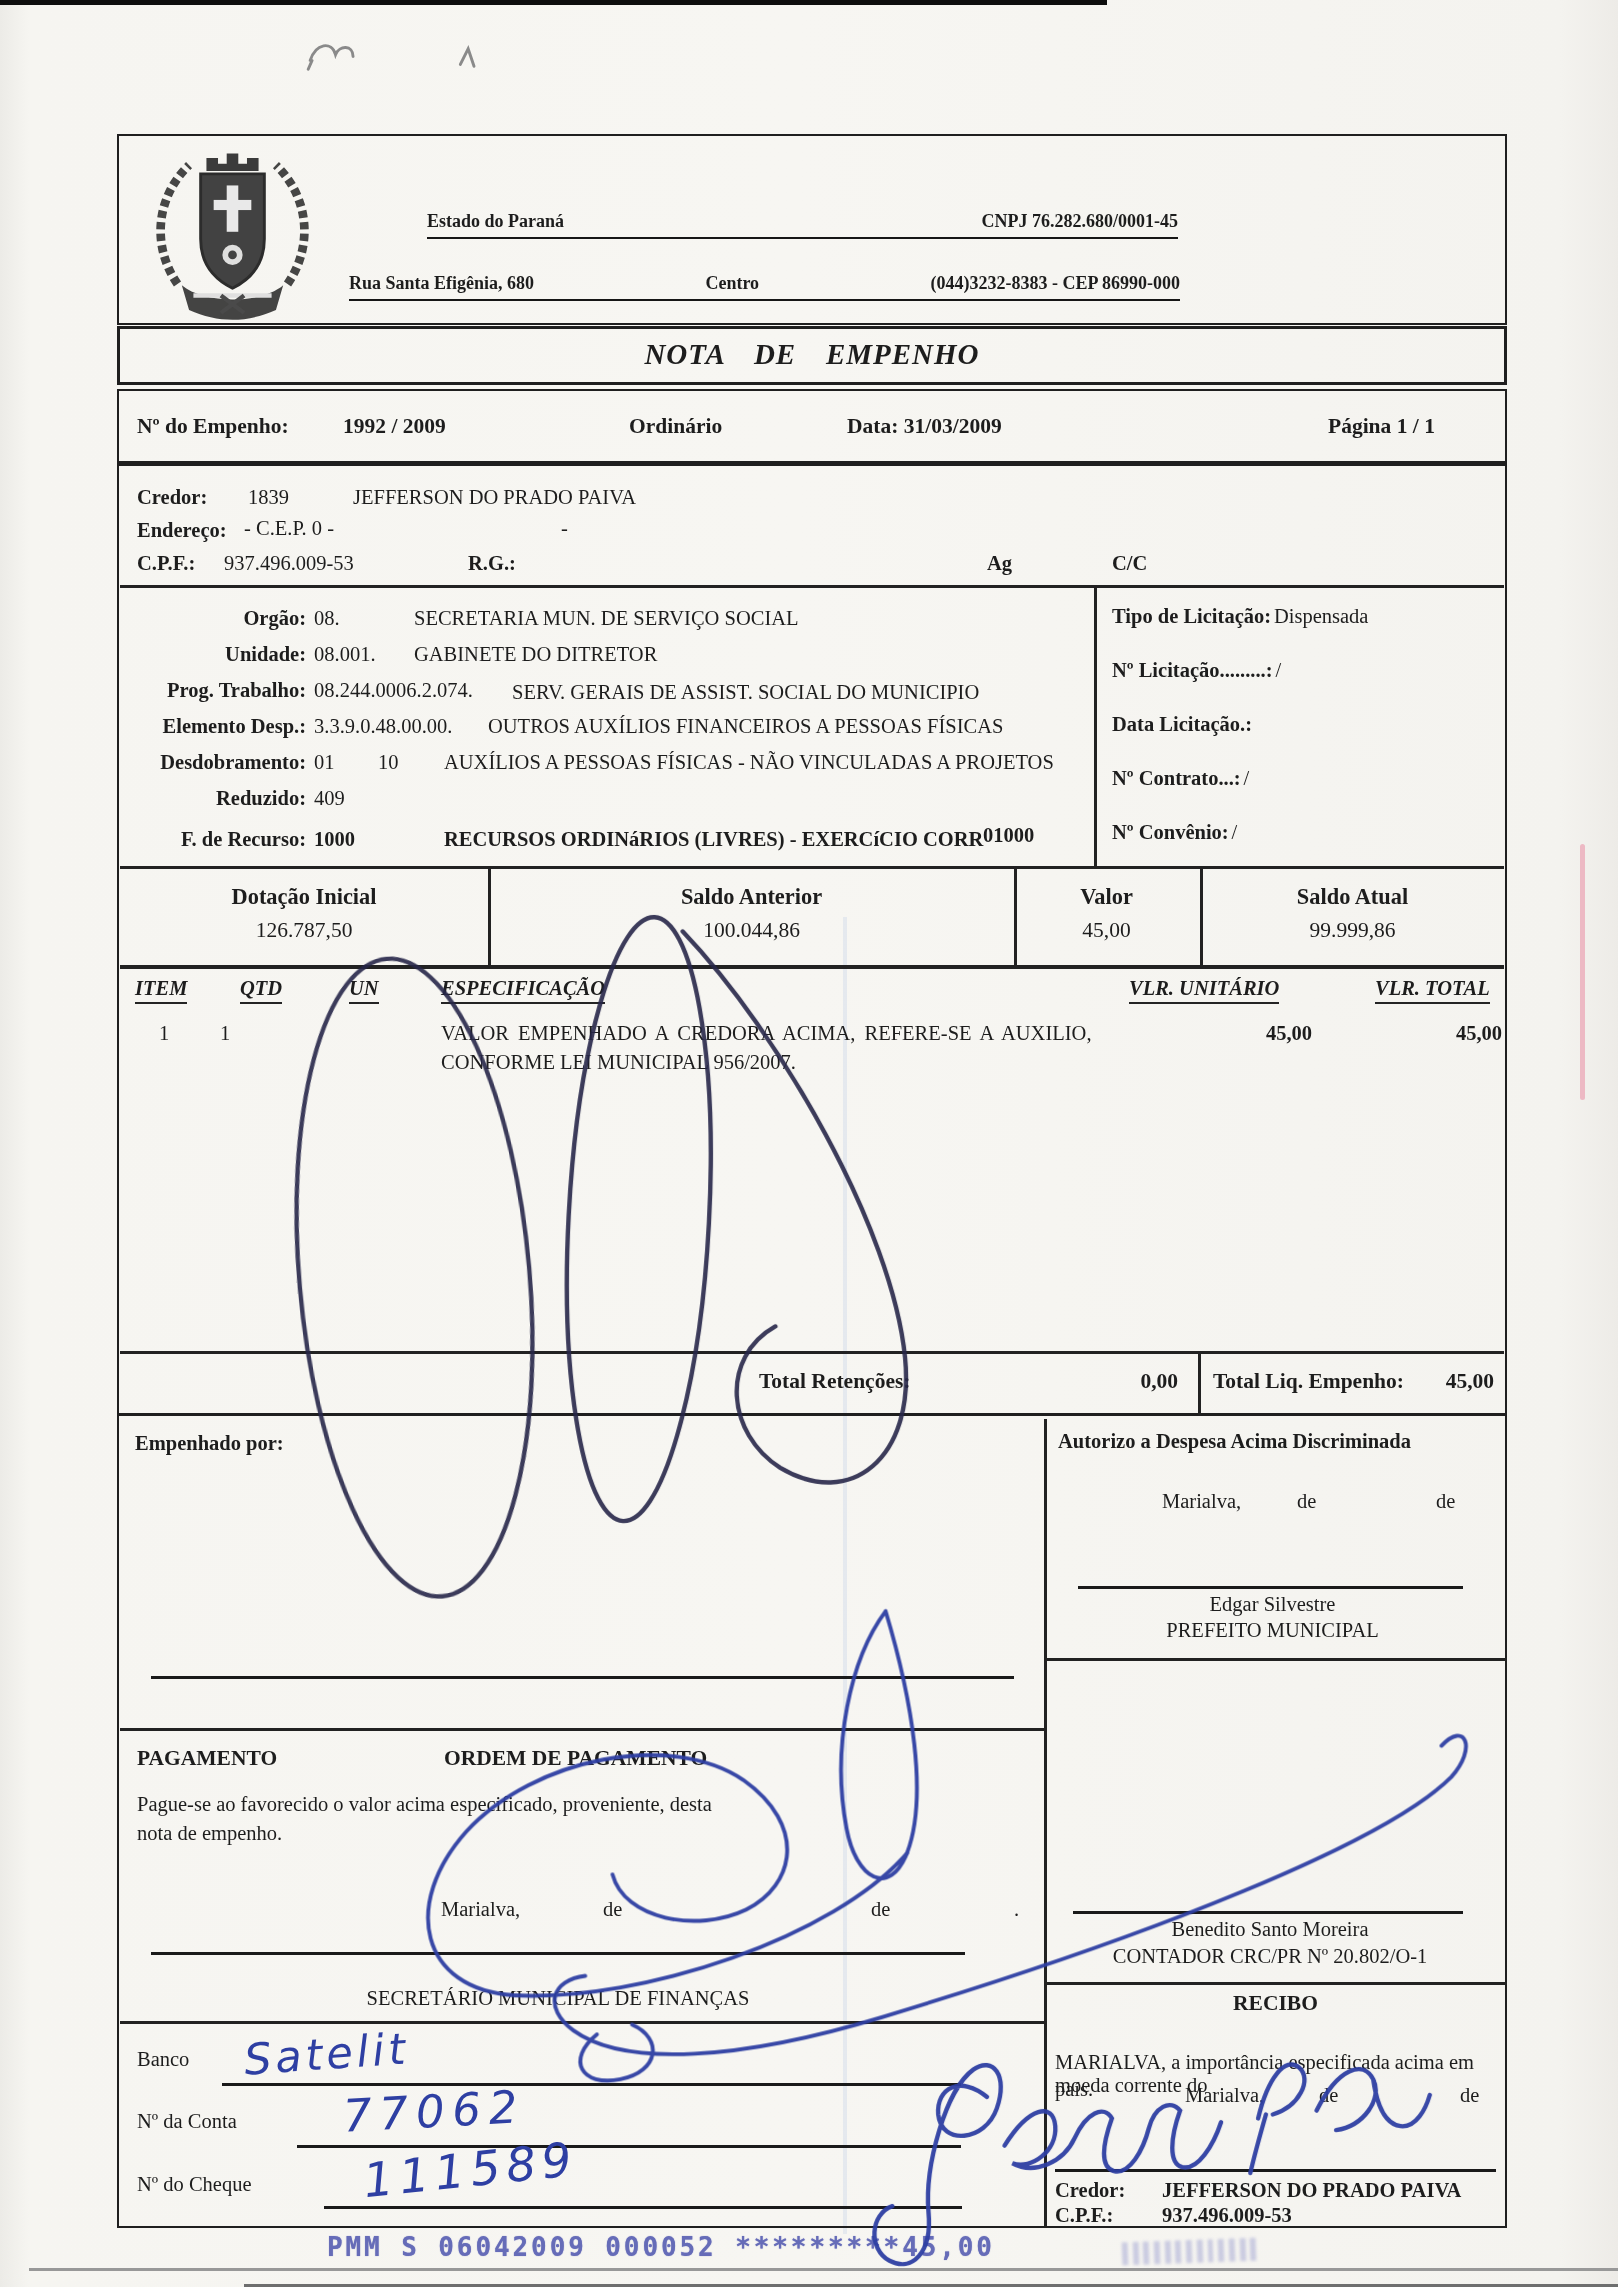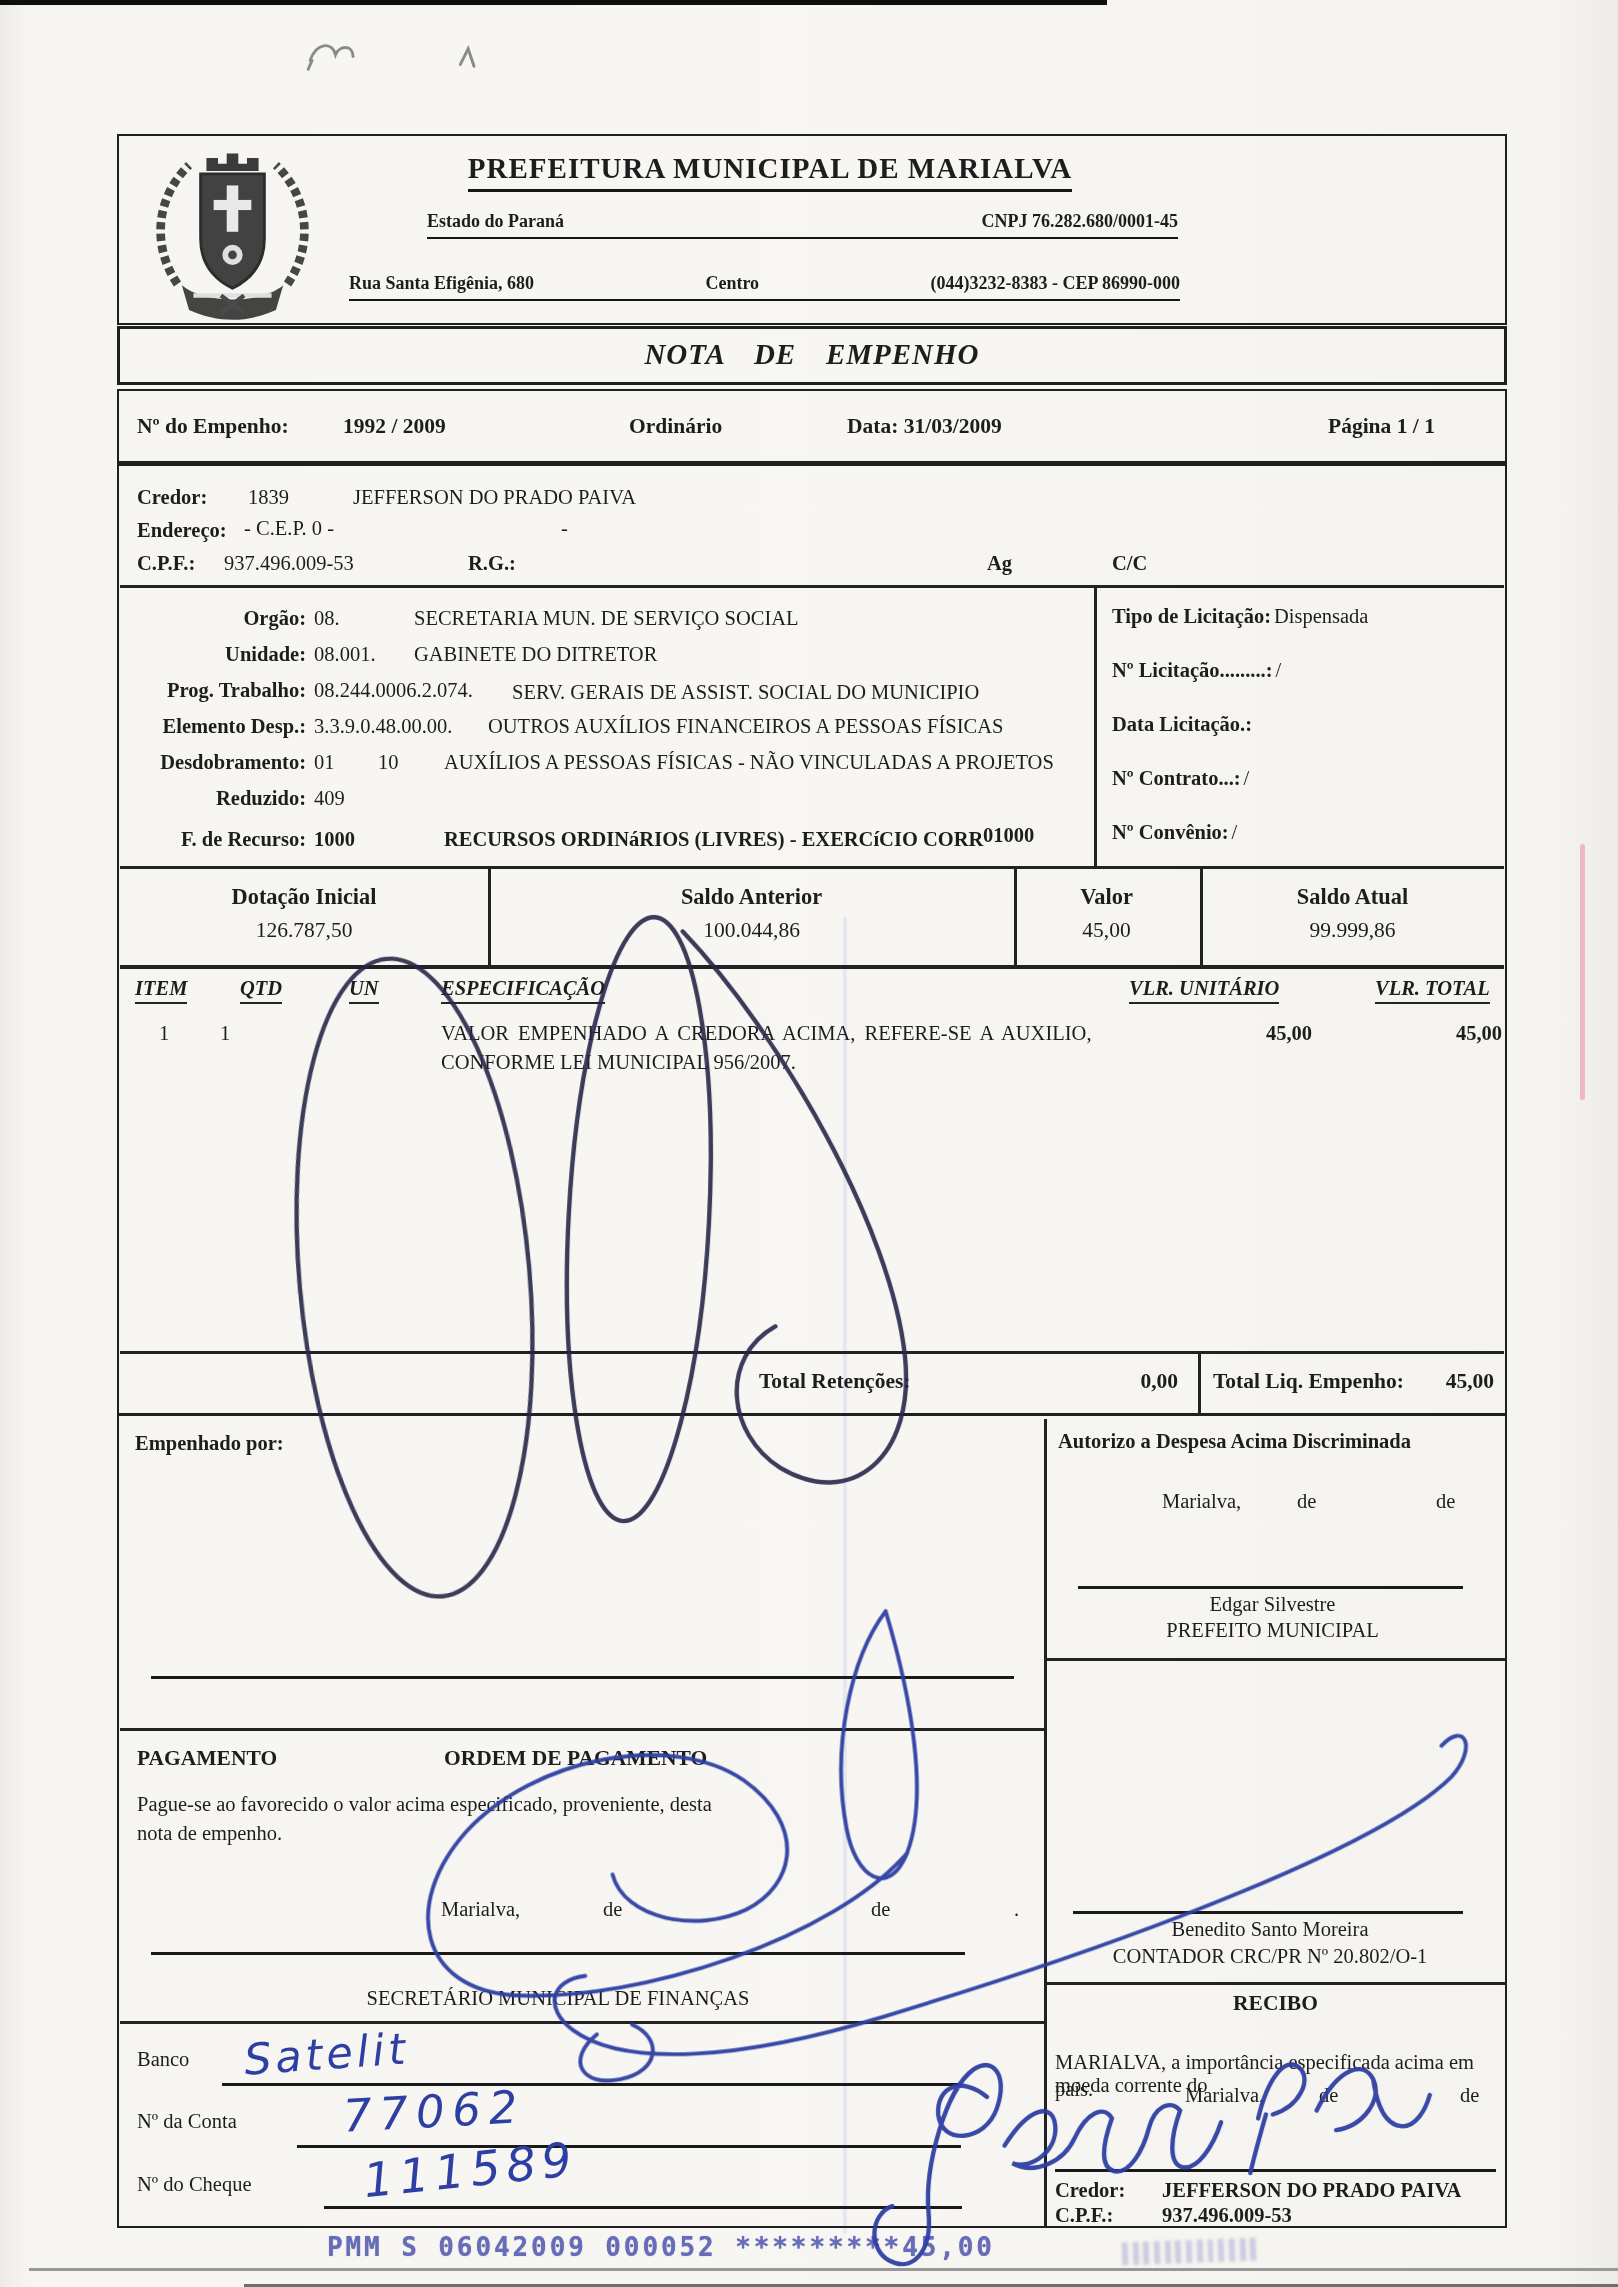--- a/index.html
+++ b/index.html
@@ -55,9 +55,6 @@
     </svg>
   </div>
 
-  <div class="abs ctr" style="left:341px;top:152px;width:858px;">
-    <span class="b udl" style="font-size:29px;letter-spacing:1px;border-bottom-width:3.9px;display:inline-block;">PREFEITURA MUNICIPAL DE MARIALVA</span>
-  </div>
   <div class="abs" style="left:427px;top:211px;width:751px;display:flex;justify-content:space-between;border-bottom:2.9px solid #161616;padding-bottom:4.9px;">
     <span class="b t24">Estado do Paraná</span>
     <span class="b t24">CNPJ 76.282.680/0001-45</span>

